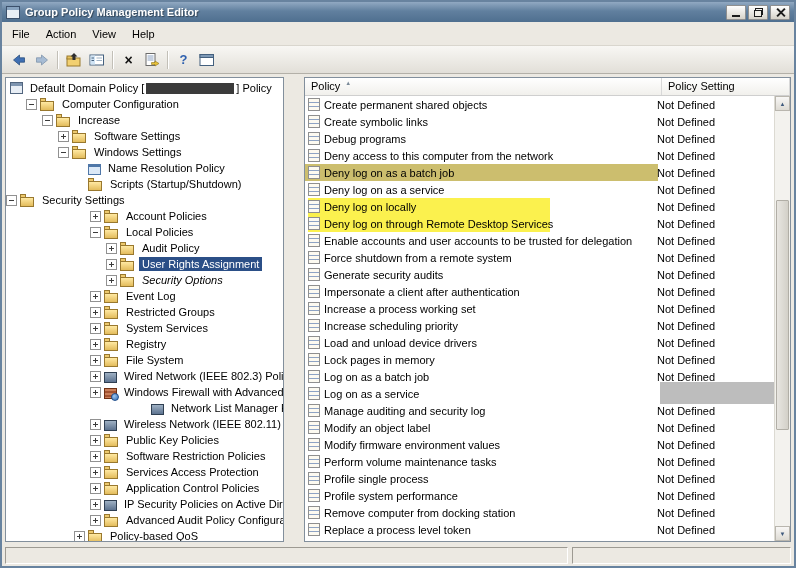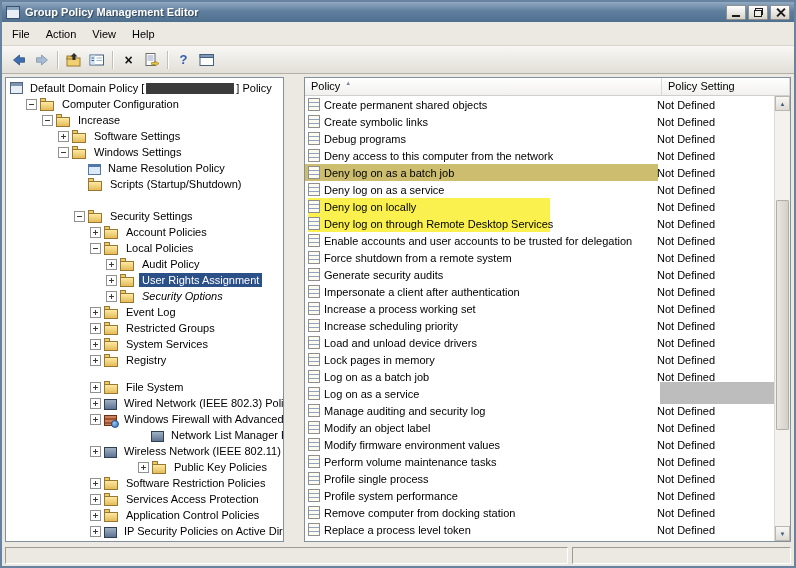--- a/index.html
+++ b/index.html
@@ -209,7 +209,7 @@
           </span>
           <span class="tlabel">Scripts (Startup/Shutdown)</span>
         </div>
-        <div class="trow" style="padding-left: 68px; margin-top: 16px;">
+        <div class="trow" style="">
           <span class="exp minus"></span>
           <span class="ico">
             <i class="ftab" style="position:absolute"></i>

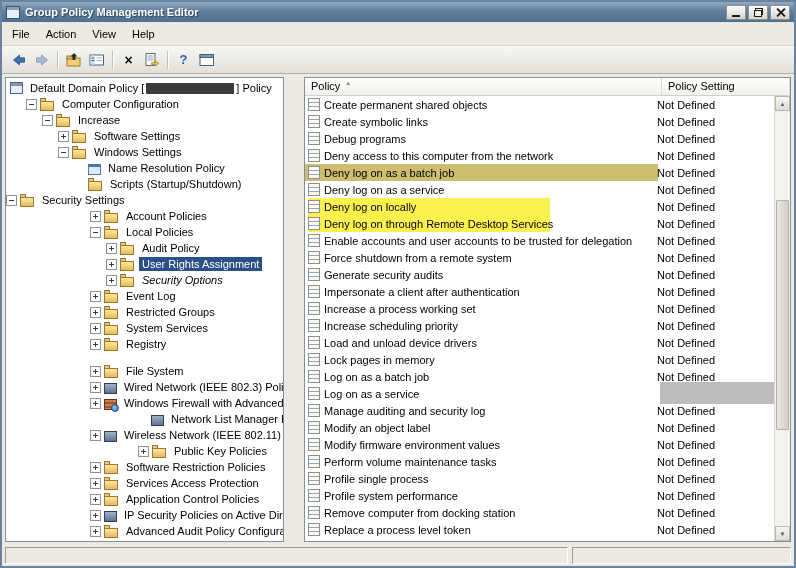--- a/index.html
+++ b/index.html
@@ -289,7 +289,7 @@
           </span>
           <span class="tlabel">Registry</span>
         </div>
-        <div class="trow" style="padding-left: 84px; margin-top: 11px;">
+        <div class="trow" style="padding-left: 84px;">
           <span class="exp plus"></span>
           <span class="ico">
             <i class="ftab" style="position:absolute"></i>

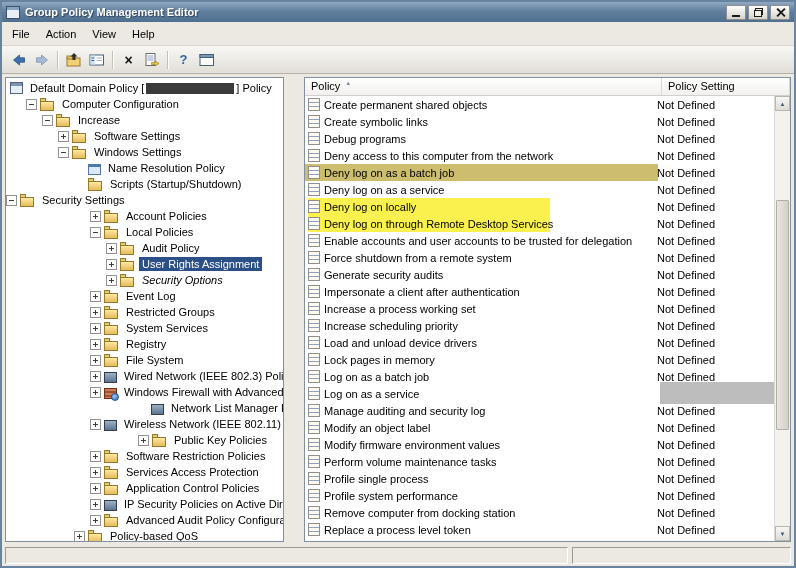--- a/index.html
+++ b/index.html
@@ -319,7 +319,7 @@
           <span class="ico netico"></span>
           <span class="tlabel">Wireless Network (IEEE 802.11) Policies</span>
         </div>
-        <div class="trow" style="padding-left: 84px; margin-left: 48px;">
+        <div class="trow" style="padding-left: 84px;">
           <span class="exp plus"></span>
           <span class="ico">
             <i class="ftab" style="position:absolute"></i>

